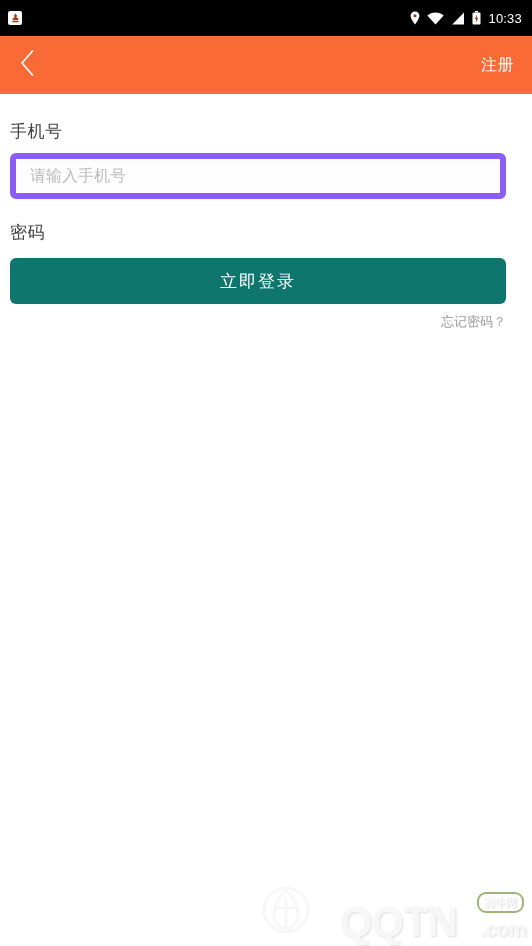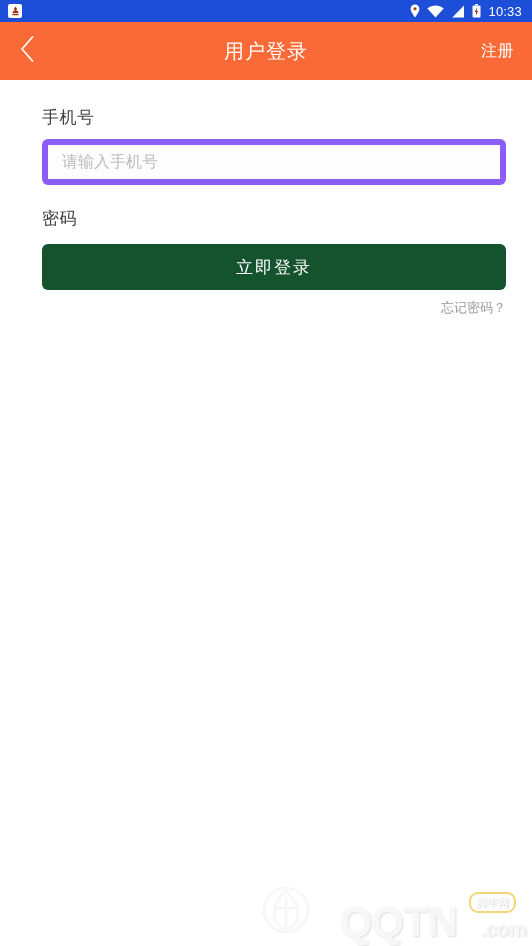--- a/index.html
+++ b/index.html
@@ -13,7 +13,7 @@
 
   
   .statusbar{
-    height:22px; background:#1d4ed8;
+    height:36px; background:#000000;
     display:flex; align-items:center; padding:0 10px 0 8px;
     color:#ffffff;
   }

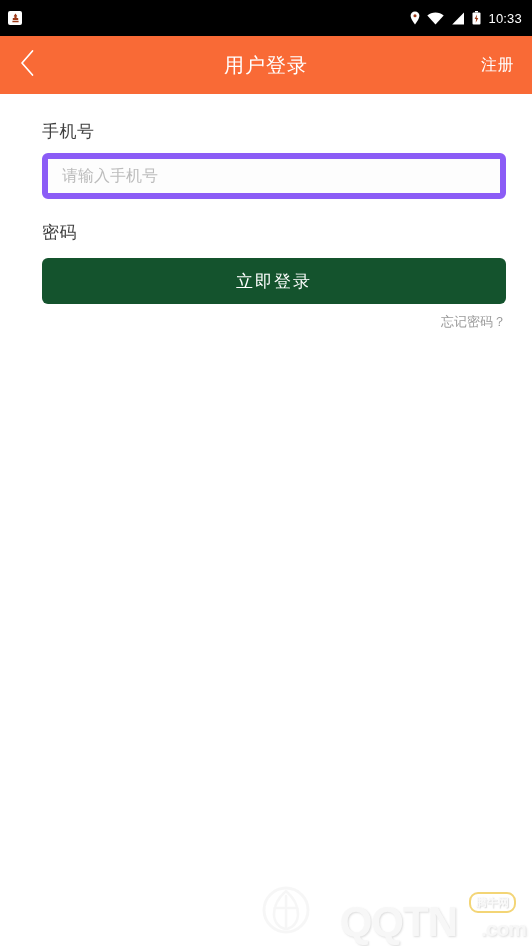--- a/index.html
+++ b/index.html
@@ -150,7 +150,6 @@
         </svg>
       </span>
     </div>
-    <div class="appbar-title">用户登录</div>
     <div class="register-btn">注册</div>
   </div>
 

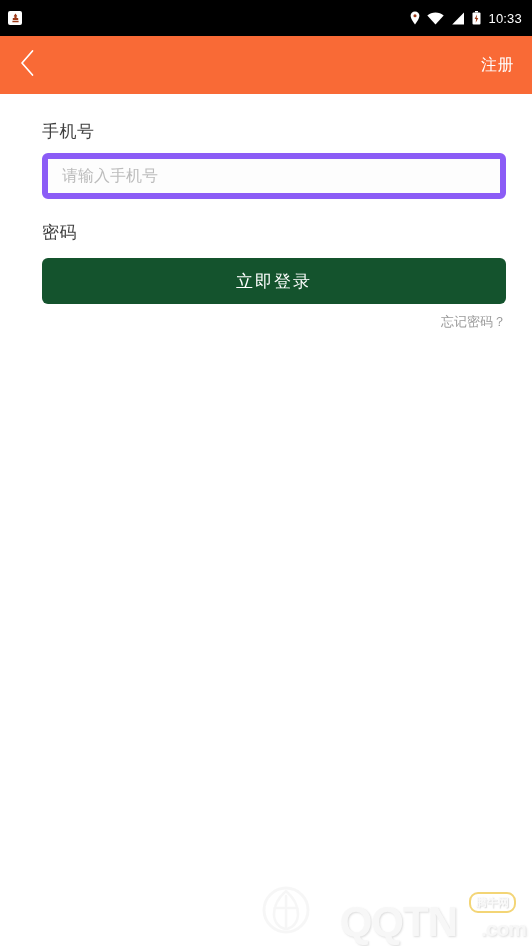--- a/index.html
+++ b/index.html
@@ -48,7 +48,7 @@
   }
 
   
-  .form{ padding:26px 26px 0 42px; }
+  .form{ padding:26px 26px 0 10px; }
   .field-label{
     font-size:17px; color:#3f3f3f; margin-bottom:10px; letter-spacing:.5px;
   }

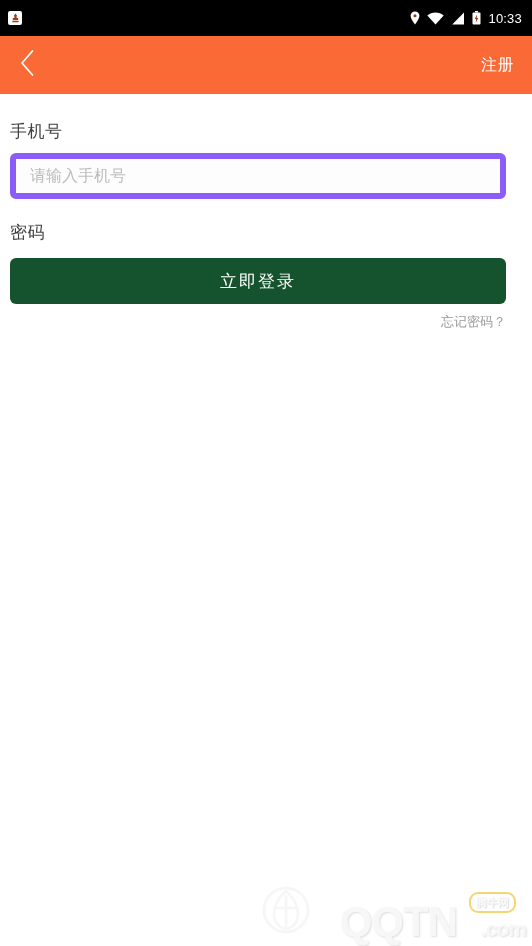--- a/index.html
+++ b/index.html
@@ -69,7 +69,7 @@
   }
 
   .login-btn{
-    width:100%; height:46px; background:#14532d; border:none; border-radius:6px;
+    width:100%; height:46px; background:#0f766e; border:none; border-radius:6px;
     color:#ffffff; font-size:17px; letter-spacing:2px; cursor:pointer;
     font-family:"Liberation Sans", sans-serif;
     margin-top:4px;

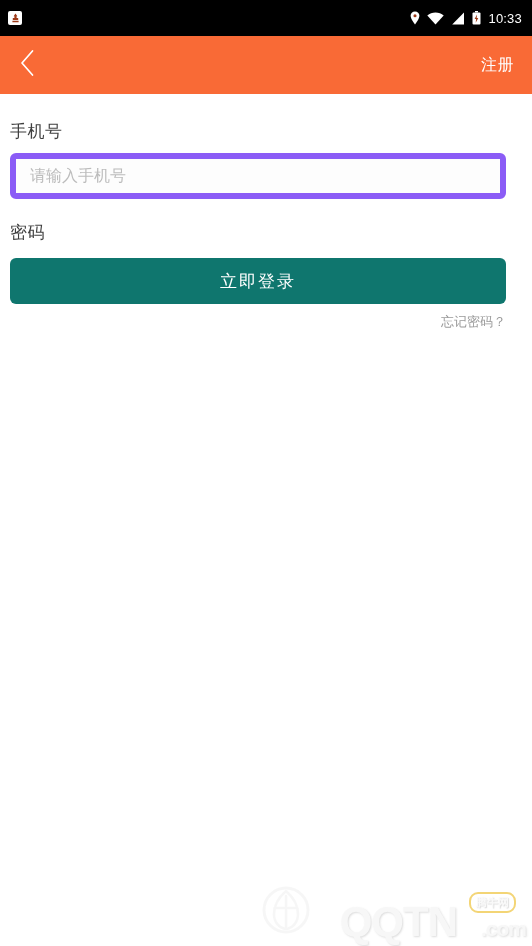--- a/index.html
+++ b/index.html
@@ -93,8 +93,8 @@
   }
   .wm-dom{ font-size:21px; }
   .wm-badge{
-    position:absolute; top:-10px; right:10px;
-    border:2px solid #eab308; border-radius:9px;
+    position:absolute; top:-10px; right:2px;
+    border:2px solid #4d7c0f; border-radius:9px;
     padding:1px 5px; font-size:11px; color:#f5f5f5;
     text-shadow:1px 1px 1px rgba(120,120,120,.45);
     font-weight:bold;

